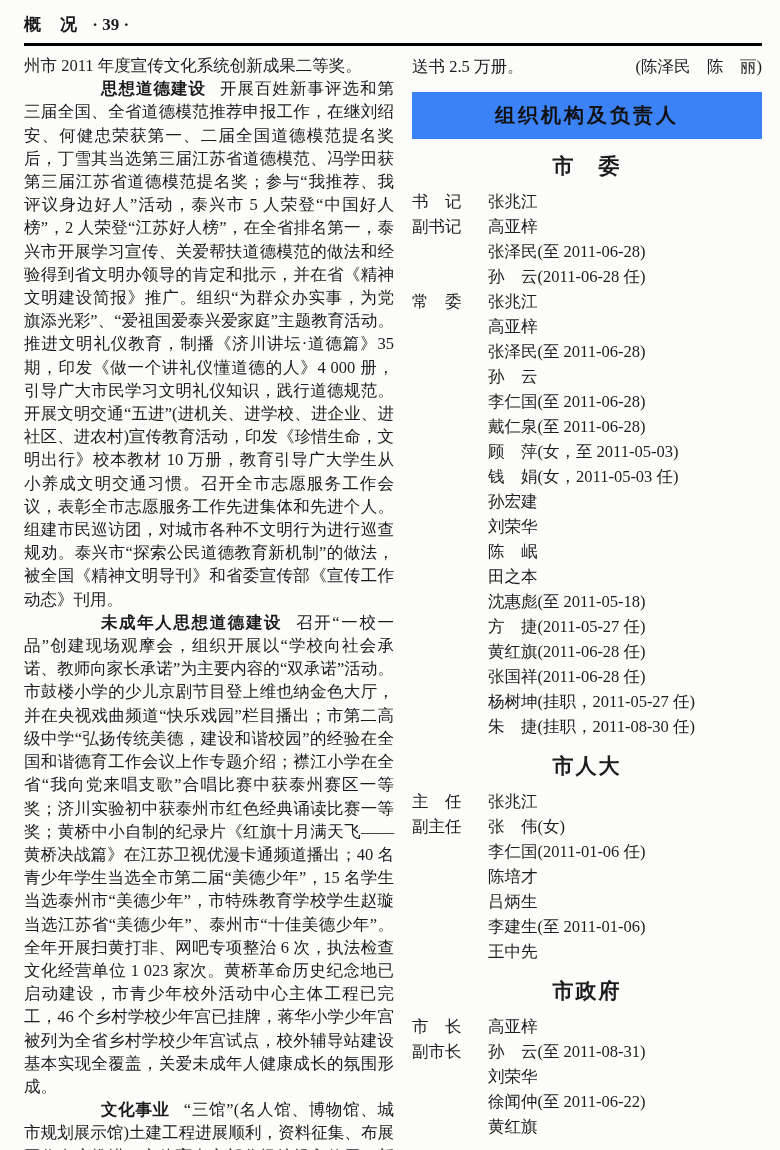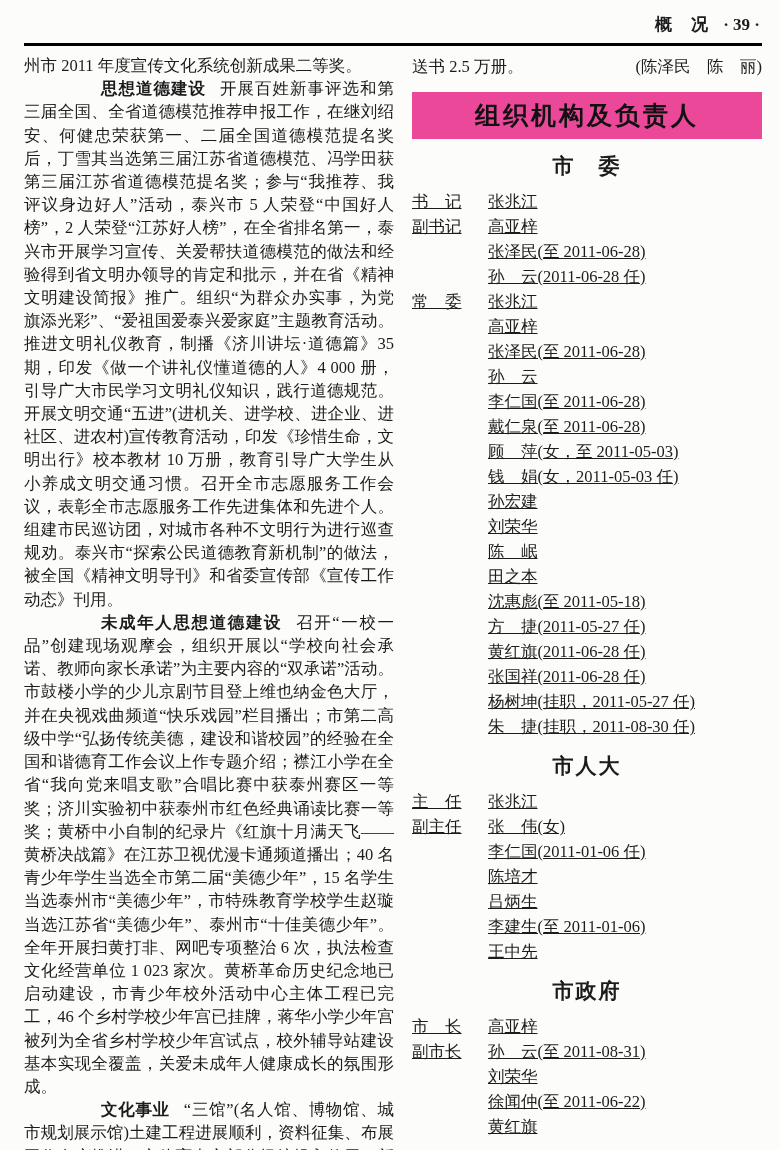--- a/index.html
+++ b/index.html
@@ -16,7 +16,6 @@
   }
   .running-head {
     height: 26px; line-height: 26px;
-    text-align: right;
     font-size: 17px;
     padding-right: 2px;
   }

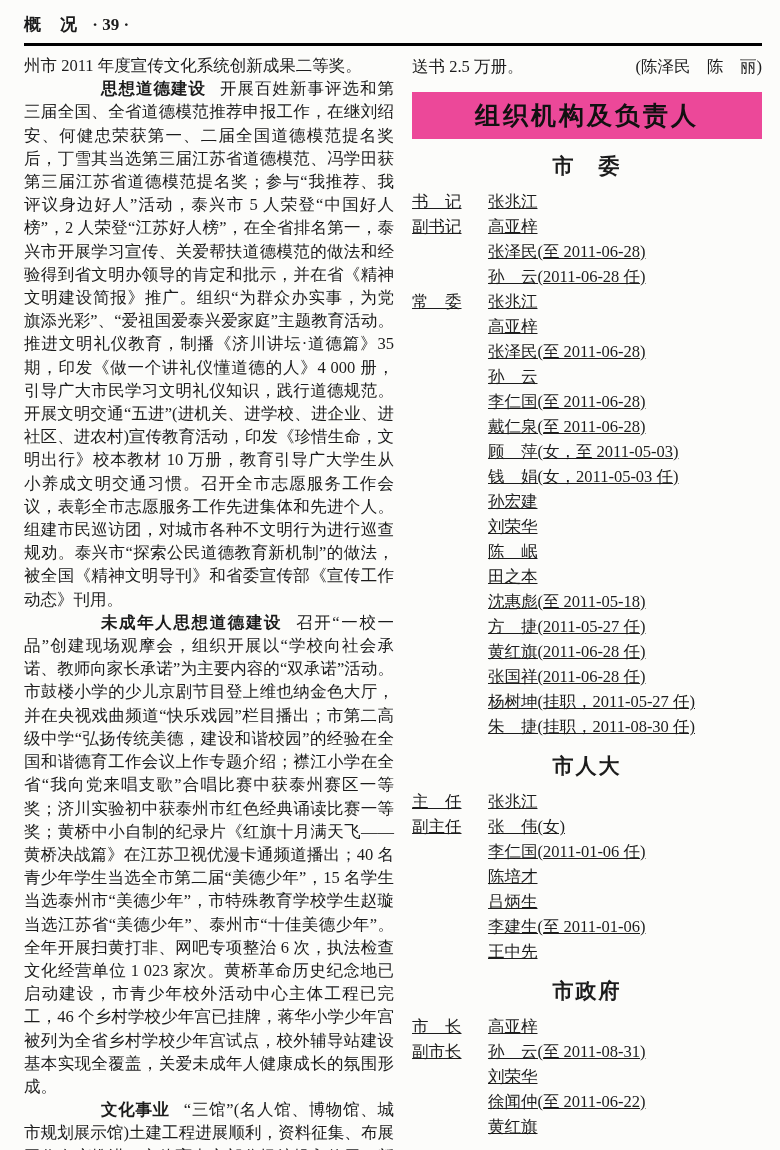--- a/index.html
+++ b/index.html
@@ -38,12 +38,12 @@
   }
   .banner {
     margin-top: 13px;
-    background: #ec4899;
+    background: #3b82f6;
     height: 47px; line-height: 47px;
     text-align: center;
     font-family: "Liberation Sans", "DejaVu Sans", sans-serif;
     font-weight: bold;
-    font-size: 25px;
+    font-size: 20px;
     letter-spacing: 3px;
     color: #111;
   }

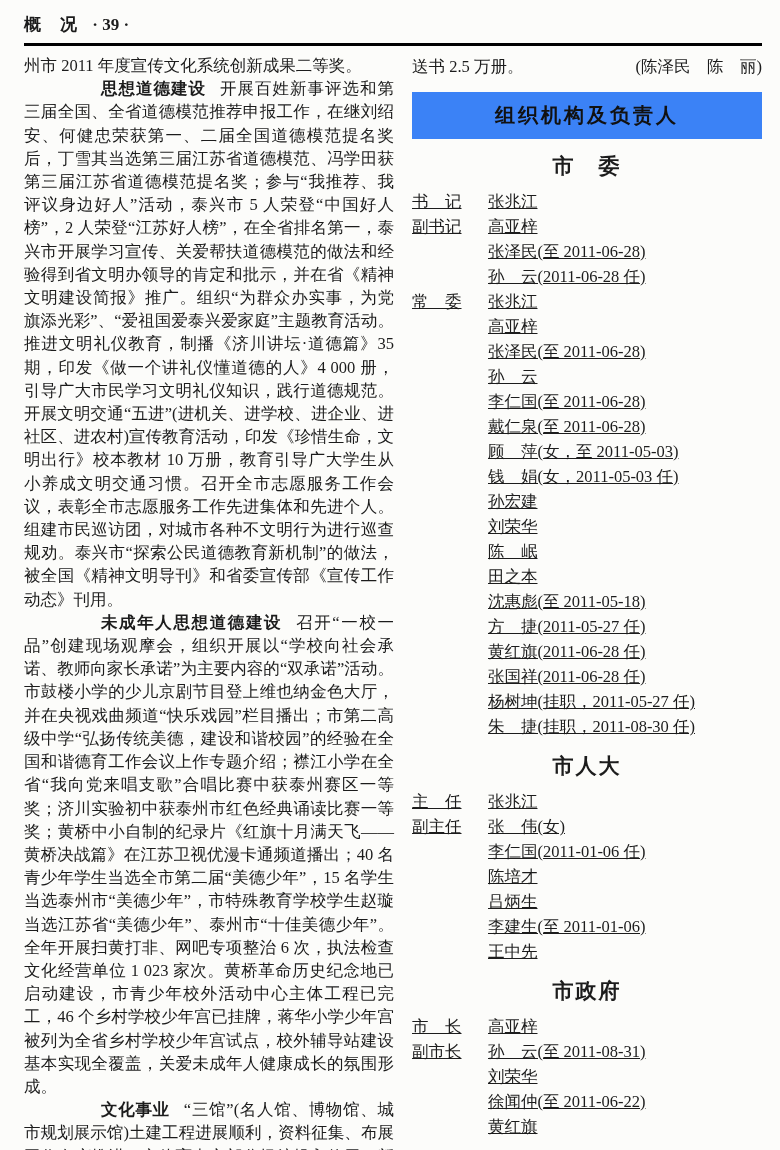--- a/index.html
+++ b/index.html
@@ -54,7 +54,7 @@
     margin: 13px 0 9px;
     letter-spacing: 2px;
   }
-  .role-row { display: flex; text-decoration: underline; }
+  .role-row { display: flex; }
   .role-label { width: 76px; flex: 0 0 76px; line-height: 25px; }
   .role-names { flex: 1; }
   .role-name { line-height: 25px; white-space: nowrap; }

